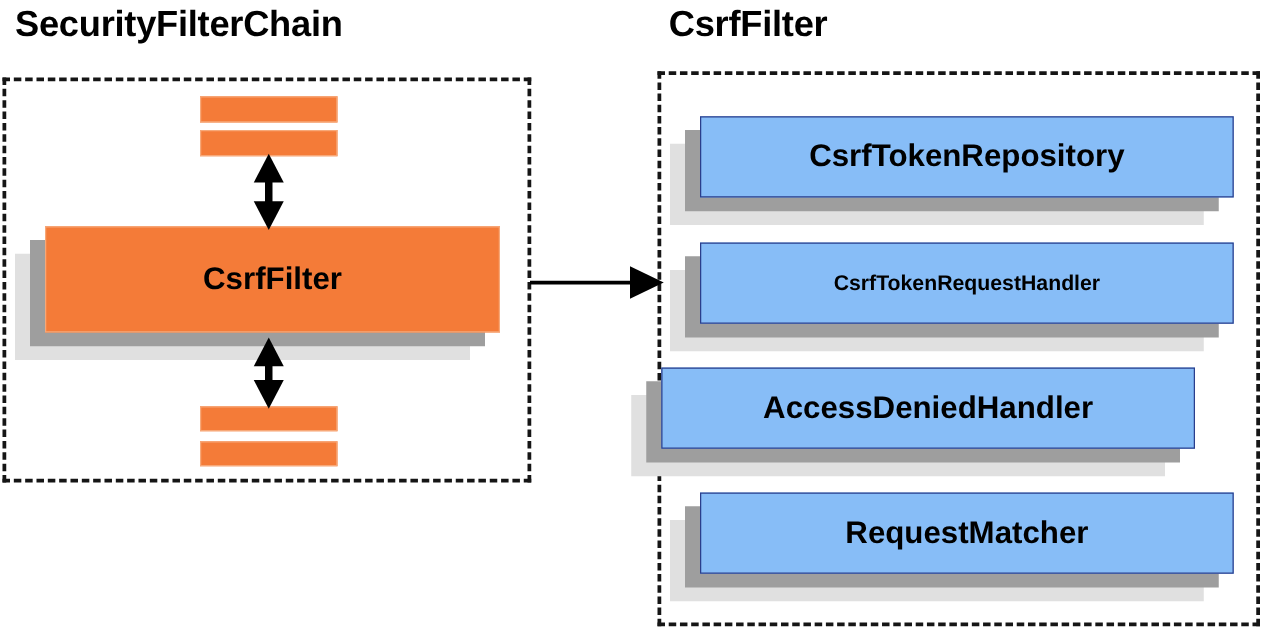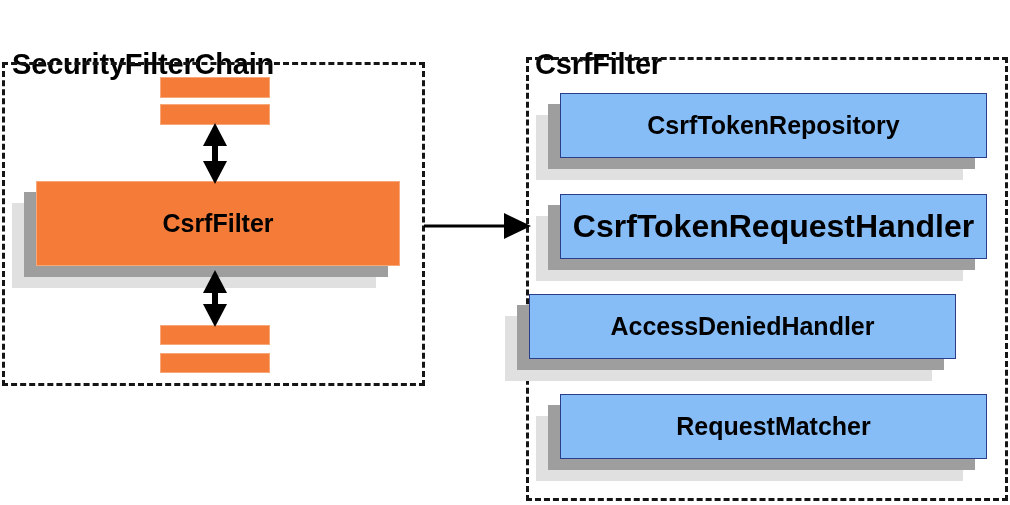--- a/index.html
+++ b/index.html
@@ -30,7 +30,6 @@
     color: #000000;
     white-space: nowrap;
     letter-spacing: -0.2px;
-    margin-top: 44px;
   }
   #title-left  { left: 12px;  top: 4px;  font-size: 29px; }
   #title-right { left: 535px; top: 4px;  font-size: 29px; }

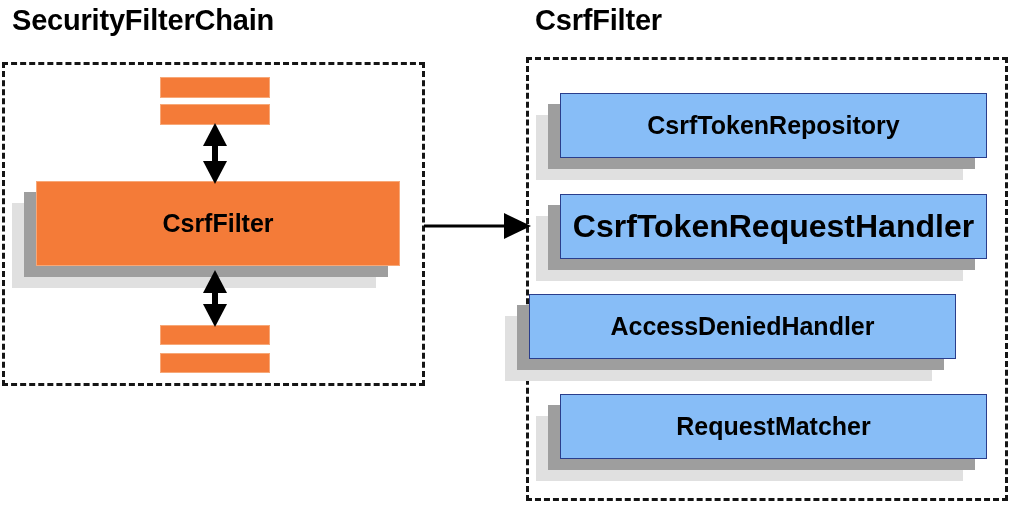--- a/index.html
+++ b/index.html
@@ -146,7 +146,7 @@
   <div class="stack blue" style="left:560px; top:194px; width:427px; height:65px;">
     <div class="layer-back" style="width:427px; height:65px;"></div>
     <div class="layer-mid" style="width:427px; height:65px;"></div>
-    <div class="layer-front" style="width:427px; height:65px; font-size:32px;">CsrfTokenRequestHandler</div>
+    <div class="layer-front" style="width:427px; height:65px; font-size:17px;">CsrfTokenRequestHandler</div>
   </div>
 
   <div class="stack blue" style="left:529px; top:294px; width:427px; height:65px;">

